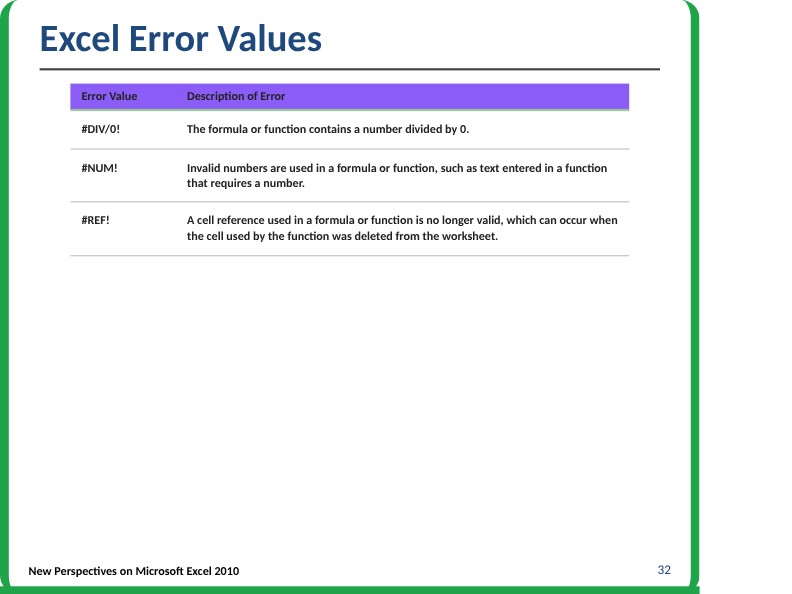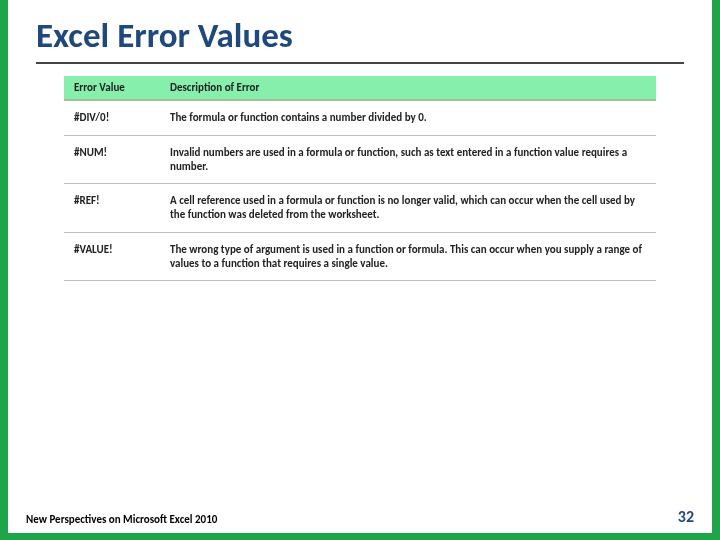--- a/index.html
+++ b/index.html
@@ -4,7 +4,7 @@
 <style>
   * { margin: 0; padding: 0; box-sizing: border-box; }
   html, body { width: 720px; height: 540px; background: #fff; font-family: Calibri, "Segoe UI", Arial, sans-serif; overflow: hidden; }
-  .slide { position: relative; width: 720px; height: 540px; background: #fff; border-left: 8px solid #1fa44a; border-right: 8px solid #1fa44a; }
+  .slide { position: relative; width: 636px; height: 540px; background: #fff; border-left: 8px solid #1fa44a; border-right: 8px solid #1fa44a; border-radius: 17px; }
   .slide::after { content: ""; position: absolute; left: -8px; right: -8px; bottom: 0; height: 7px; background: #1fa44a; }
   .title { font-size: 35px; font-weight: 700; color: #1f497d; padding: 14px 28px 6px 28px; }
   .hr { border: none; border-top: 2px solid #444; margin: 0 28px 12px 28px; }

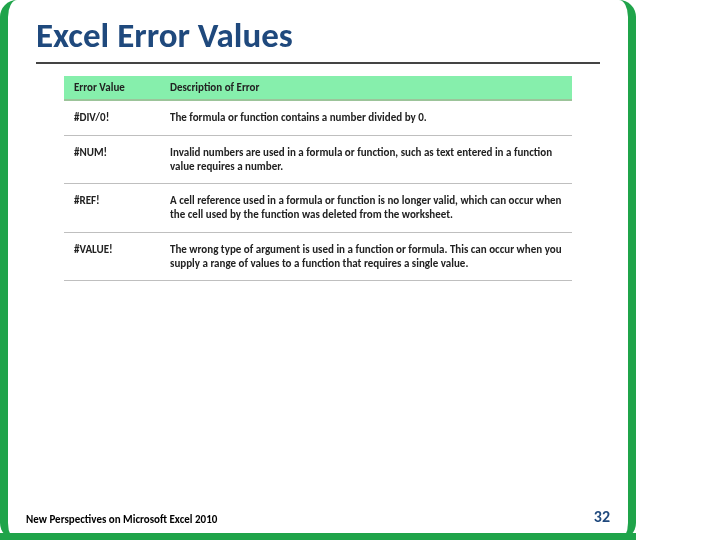--- a/index.html
+++ b/index.html
@@ -13,7 +13,7 @@
   .bullet .text { font-size: 26px; color: #111; line-height: 1.2; }
   .tbl-wrap { padding: 0 56px; }
   table { width: 100%; border-collapse: collapse; font-size: 11px; color: #222; }
-  thead th { background: #86efac; text-align: left; font-weight: 700; padding: 5px 10px; border-bottom: 2px solid #9cc49a; }
+  thead th { background: #8b5cf6; text-align: left; font-weight: 700; padding: 5px 10px; border-bottom: 2px solid #9cc49a; }
   tbody td { padding: 10px 10px; border-bottom: 1px solid #bfbfbf; vertical-align: top; line-height: 1.25; font-weight: bold; }
   tbody td.ev { width: 96px; white-space: nowrap; }
   .footer { position: absolute; bottom: 14px; left: 18px; right: 18px; display: flex; justify-content: space-between; align-items: flex-end; gap: 12px; }

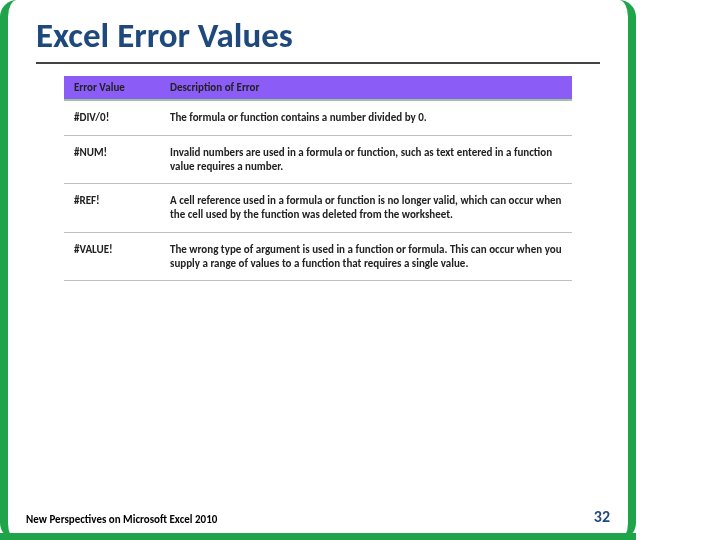--- a/index.html
+++ b/index.html
@@ -43,7 +43,7 @@
         </tr>
         <tr>
           <td class="ev">#NUM!</td>
-          <td>Invalid numbers are used in a formula or function, such as text entered in a function value requires a number.</td>
+          <td>Invalid numbers are used in a formula or function, such as text entered in a function that requires a number.</td>
         </tr>
         <tr>
           <td class="ev">#REF!</td>

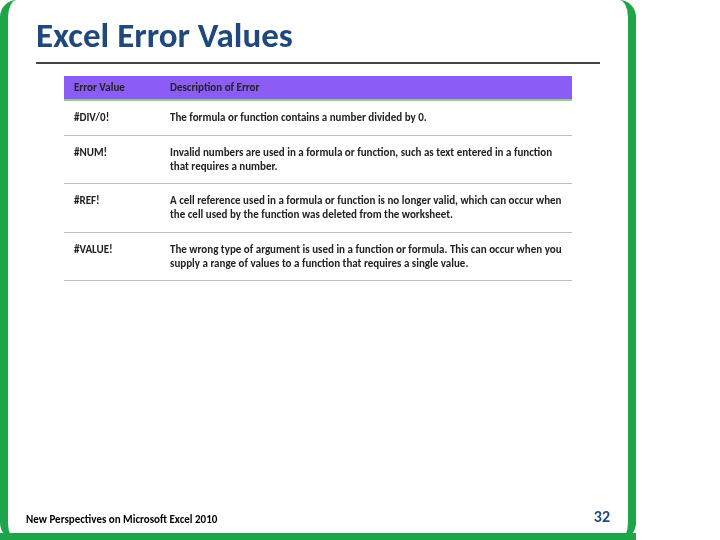--- a/index.html
+++ b/index.html
@@ -49,10 +49,6 @@
           <td class="ev">#REF!</td>
           <td>A cell reference used in a formula or function is no longer valid, which can occur when the cell used by the function was deleted from the worksheet.</td>
         </tr>
-        <tr>
-          <td class="ev">#VALUE!</td>
-          <td>The wrong type of argument is used in a function or formula. This can occur when you supply a range of values to a function that requires a single value.</td>
-        </tr>
       </tbody>
     </table>
   </div>

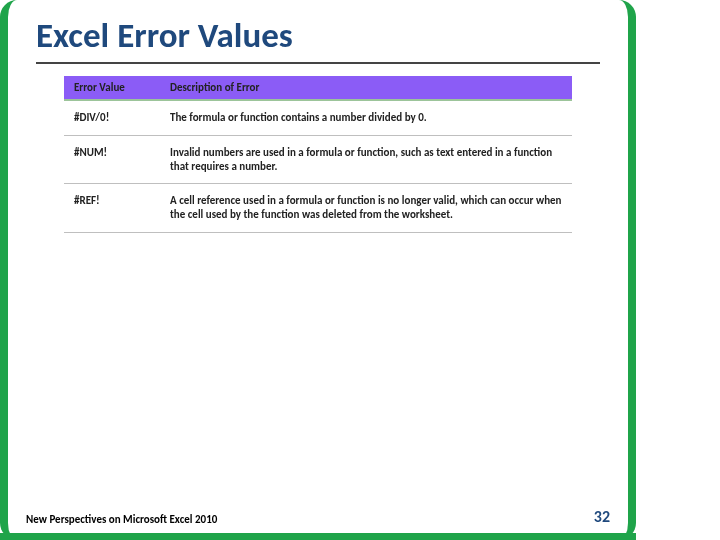--- a/index.html
+++ b/index.html
@@ -18,7 +18,7 @@
   tbody td.ev { width: 96px; white-space: nowrap; }
   .footer { position: absolute; bottom: 14px; left: 18px; right: 18px; display: flex; justify-content: space-between; align-items: flex-end; gap: 12px; }
   .footer .src { font-size: 11px; font-weight: 700; color: #000; }
-  .footer .pg  { font-size: 16px; font-weight: 700; color: #1f497d; }
+  .footer .pg  { font-size: 12px; font-weight: 400; color: #1f497d; }
 </style>
 </head>
 <body>

